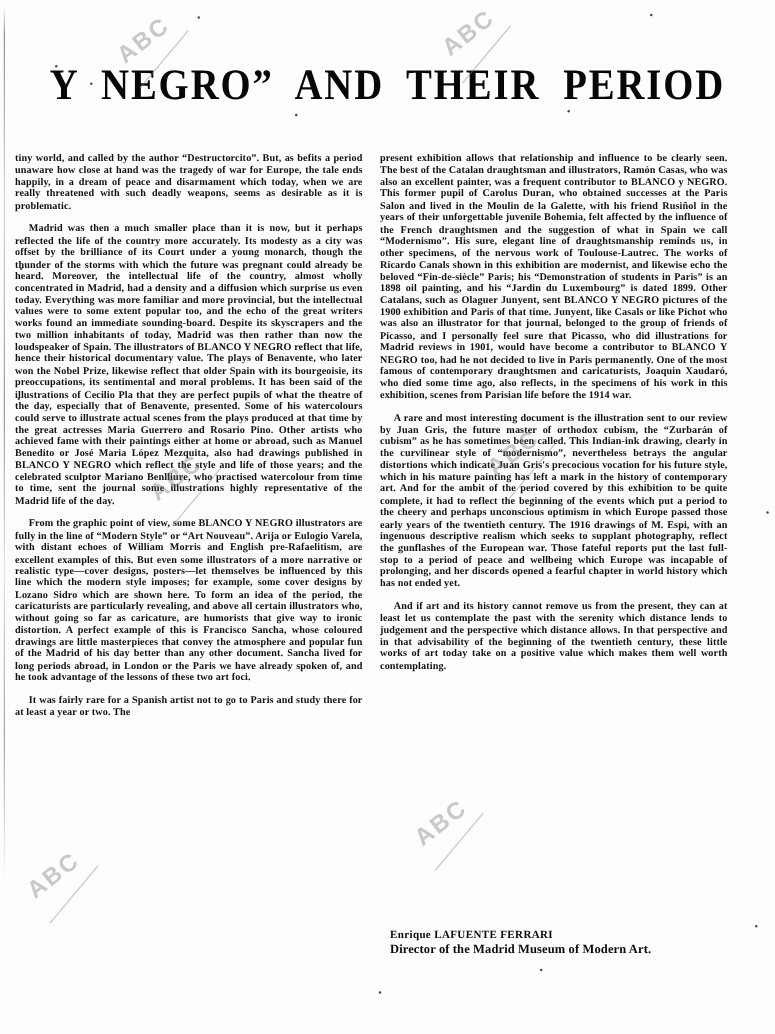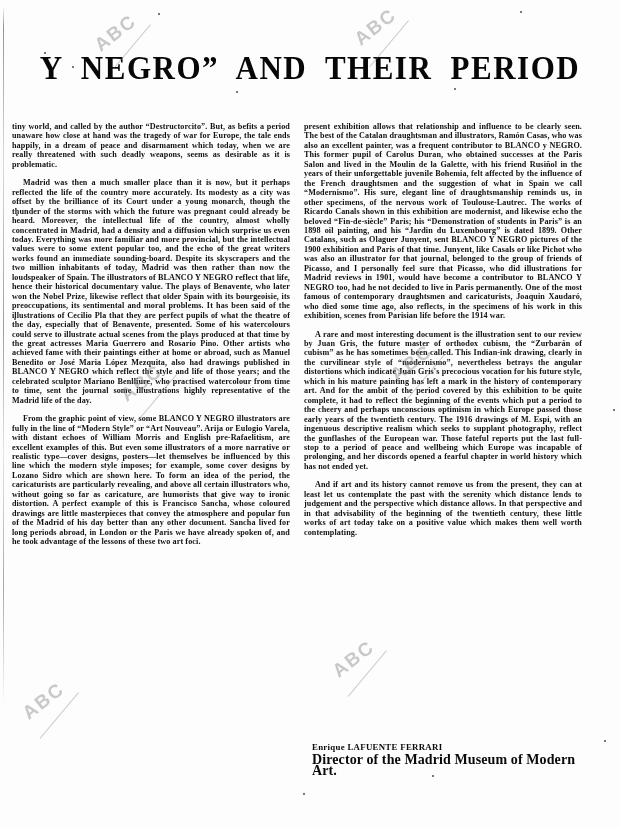--- a/index.html
+++ b/index.html
@@ -166,6 +166,7 @@
       <p class="no-indent">tiny world, and called by the author “Destructorcito”. But, as befits a period unaware how close at hand was the tragedy of war for Europe, the tale ends happily, in a dream of peace and disarmament which today, when we are really threatened with such deadly weapons, seems as desirable as it is problematic.</p>
       <p>Madrid was then a much smaller place than it is now, but it perhaps reflected the life of the country more accurately. Its modesty as a city was offset by the brilliance of its Court under a young monarch, though the thunder of the storms with which the future was pregnant could already be heard. Moreover, the intellectual life of the country, almost wholly concentrated in Madrid, had a density and a diffusion which surprise us even today. Everything was more familiar and more provincial, but the intellectual values were to some extent popular too, and the echo of the great writers works found an immediate sounding-board. Despite its skyscrapers and the two million inhabitants of today, Madrid was then rather than now the loudspeaker of Spain. The illustrators of BLANCO Y NEGRO reflect that life, hence their historical documentary value. The plays of Benavente, who later won the Nobel Prize, likewise reflect that older Spain with its bourgeoisie, its preoccupations, its sentimental and moral problems. It has been said of the illustrations of Cecilio Pla that they are perfect pupils of what the theatre of the day, especially that of Benavente, presented. Some of his watercolours could serve to illustrate actual scenes from the plays produced at that time by the great actresses Maria Guerrero and Rosario Pino. Other artists who achieved fame with their paintings either at home or abroad, such as Manuel Benedito or José Maria López Mezquita, also had drawings published in BLANCO Y NEGRO which reflect the style and life of those years; and the celebrated sculptor Mariano Benlliure, who practised watercolour from time to time, sent the journal some illustrations highly representative of the Madrid life of the day.</p>
       <p>From the graphic point of view, some BLANCO Y NEGRO illustrators are fully in the line of “Modern Style” or “Art Nouveau”. Arija or Eulogio Varela, with distant echoes of William Morris and English pre-Rafaelitism, are excellent examples of this. But even some illustrators of a more narrative or realistic type—cover designs, posters—let themselves be influenced by this line which the modern style imposes; for example, some cover designs by Lozano Sidro which are shown here. To form an idea of the period, the caricaturists are particularly revealing, and above all certain illustrators who, without going so far as caricature, are humorists that give way to ironic distortion. A perfect example of this is Francisco Sancha, whose coloured drawings are little masterpieces that convey the atmosphere and popular fun of the Madrid of his day better than any other document. Sancha lived for long periods abroad, in London or the Paris we have already spoken of, and he took advantage of the lessons of these two art foci.</p>
+      <p>It was fairly rare for a Spanish artist not to go to Paris and study there for at least a year or two. The</p>
     </div>
 
     <div class="col">

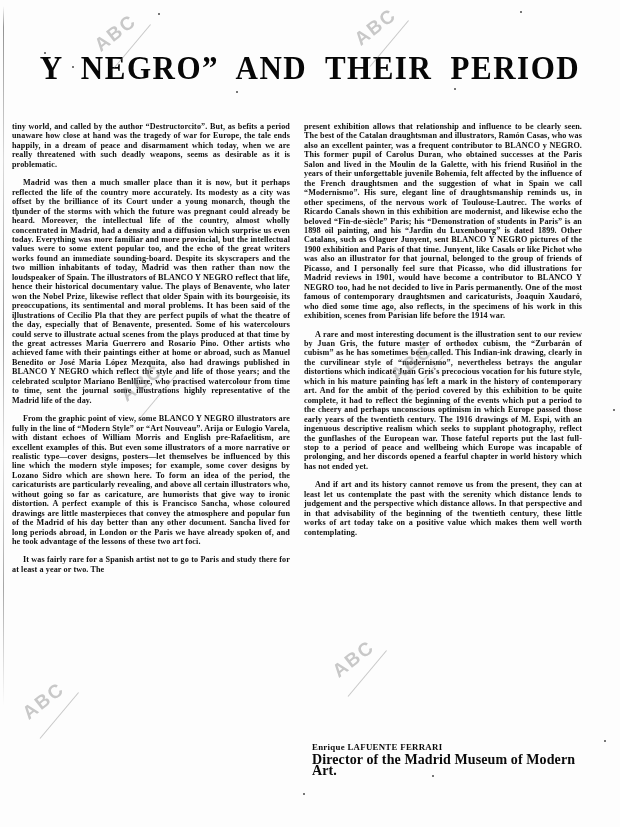--- a/index.html
+++ b/index.html
@@ -102,7 +102,7 @@
   }
   .signature .sig-name .given { font-variant: normal; }
   .signature .sig-role {
-    font-size: 14px;
+    font-size: 10px;
     font-weight: bold;
     line-height: 11px;
     letter-spacing: 0.1px;

